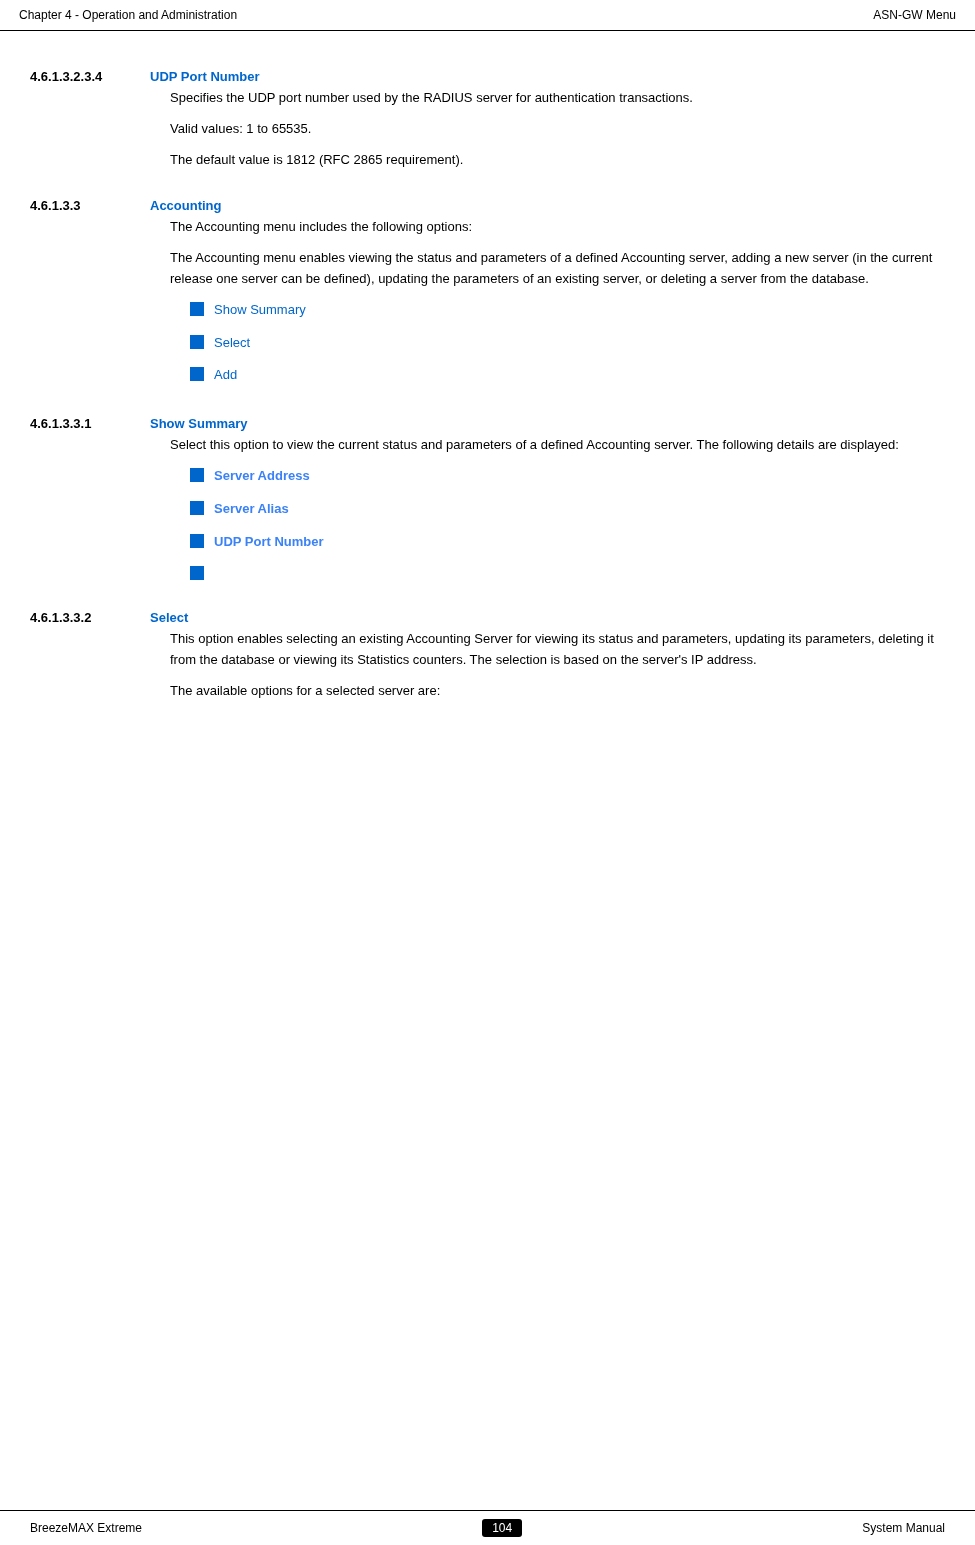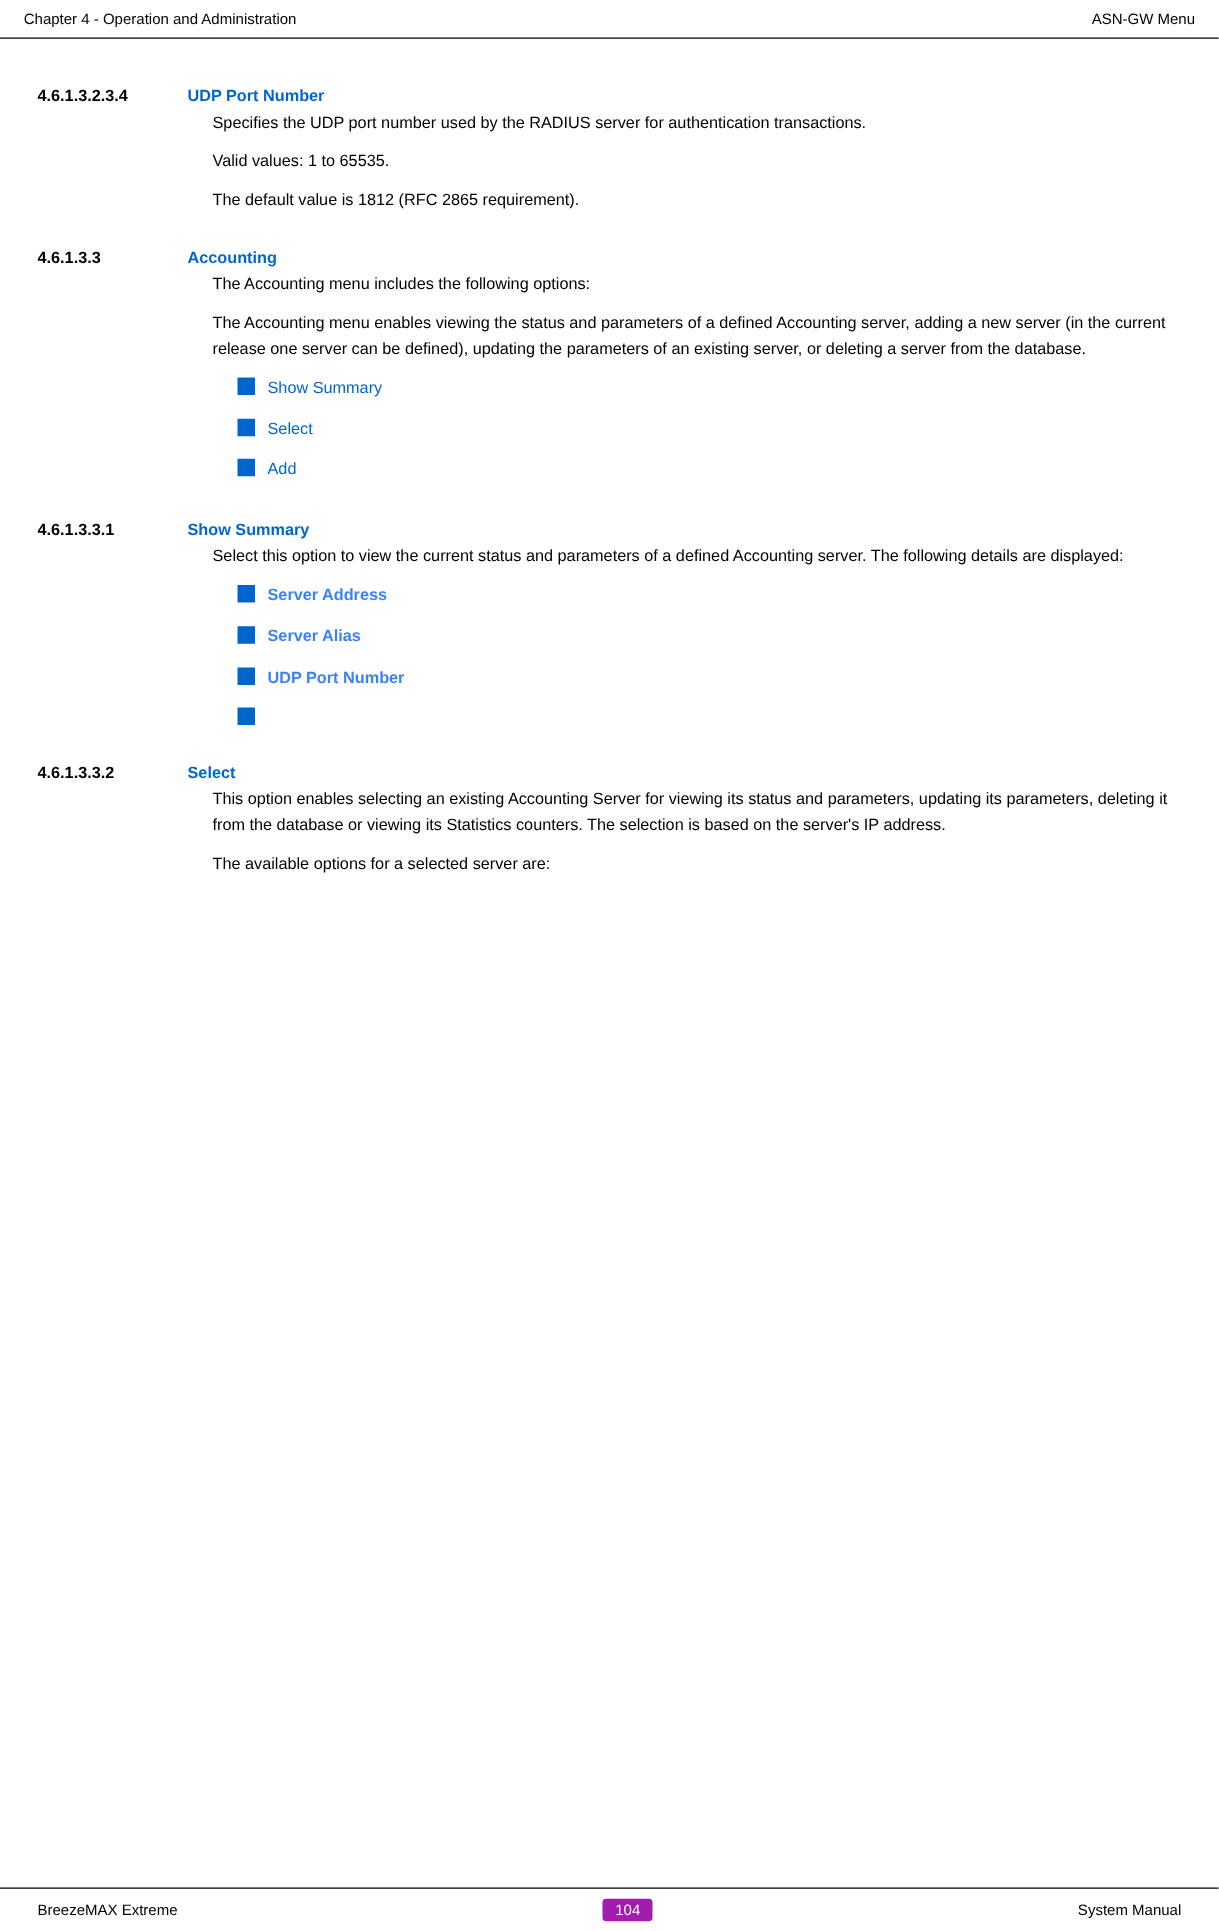--- a/index.html
+++ b/index.html
@@ -33,7 +33,7 @@
       font-size: 12px;
     }
     .page-footer .page-num {
-      background: #a21caf;
+      background: #000000;
       color: #fff;
       padding: 2px 10px;
       border-radius: 3px;

